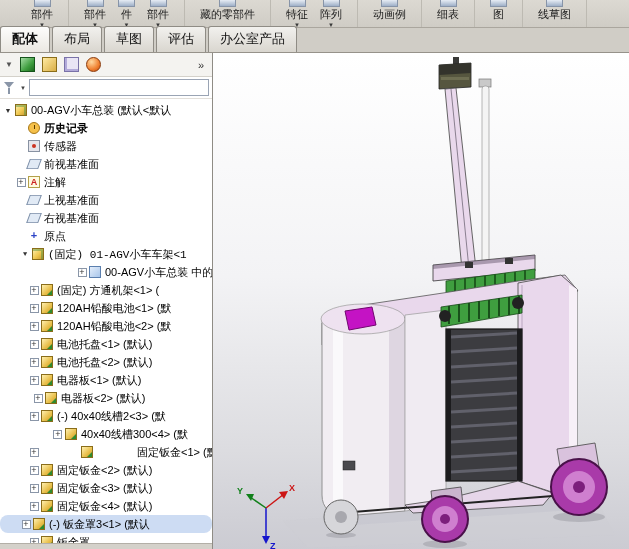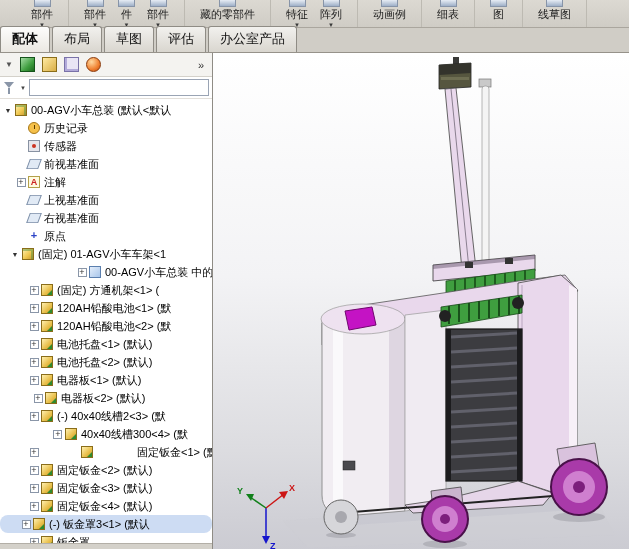--- a/index.html
+++ b/index.html
@@ -171,7 +171,7 @@
             <span class="ticon assembly-icon"></span>
             <span class="tlabel">00-AGV小车总装 (默认&lt;默认</span>
           </div>
-          <div class="trow" style="padding-left: 15px;">
+          <div class="trow" style="padding-left: 15px; font-weight: bold;">
             <span class="exp none"></span>
             <span class="ticon history-icon"></span>
             <span class="tlabel">历史记录</span>

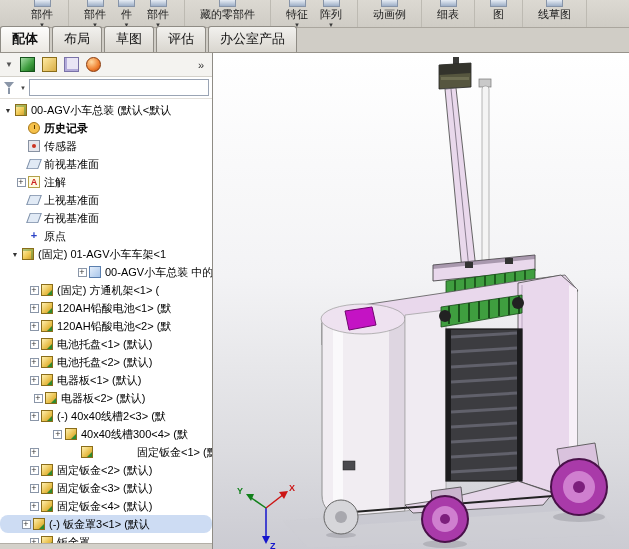--- a/index.html
+++ b/index.html
@@ -206,7 +206,7 @@
             <span class="ticon origin-icon"></span>
             <span class="tlabel">原点</span>
           </div>
-          <div class="trow" style="padding-left: 9px;">
+          <div class="trow" style="padding-left: 19px; font-family: Liberation Mono, monospace;">
             <span class="exp expanded"></span>
             <span class="ticon assembly-icon"></span>
             <span class="tlabel">(固定) 01-AGV小车车架&lt;1</span>

